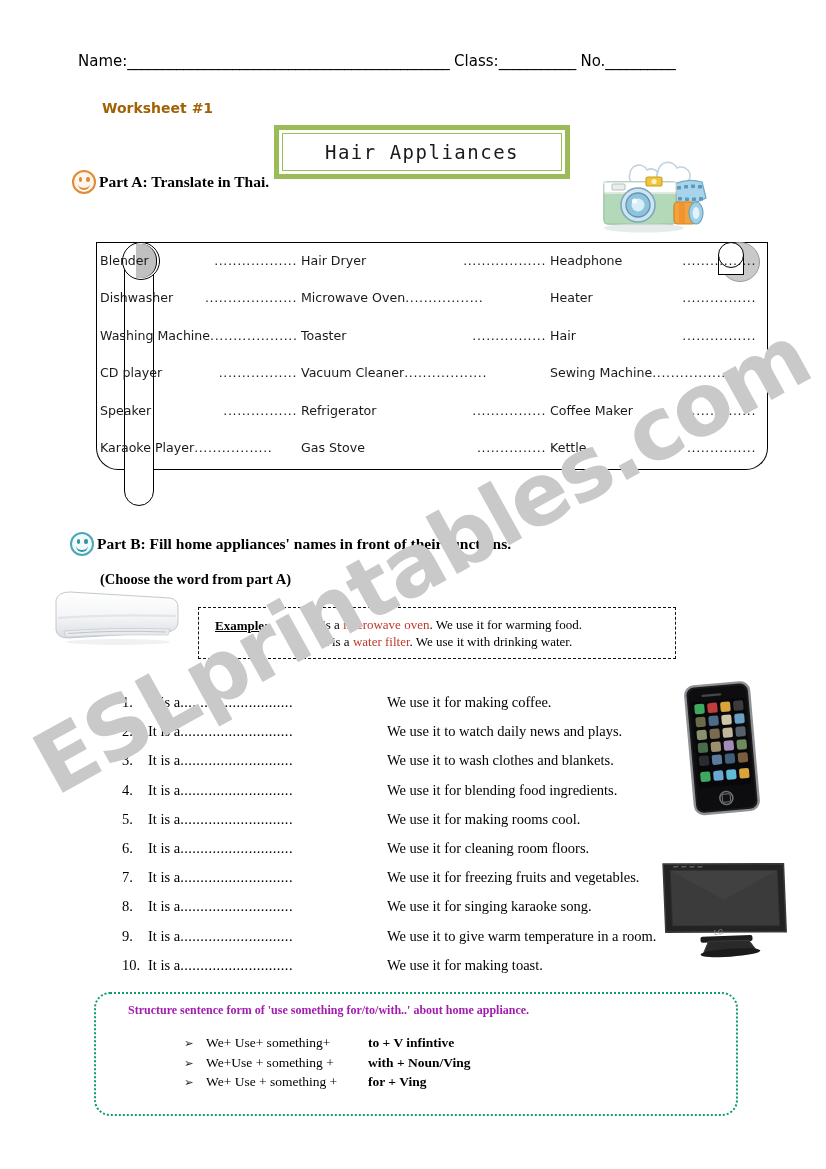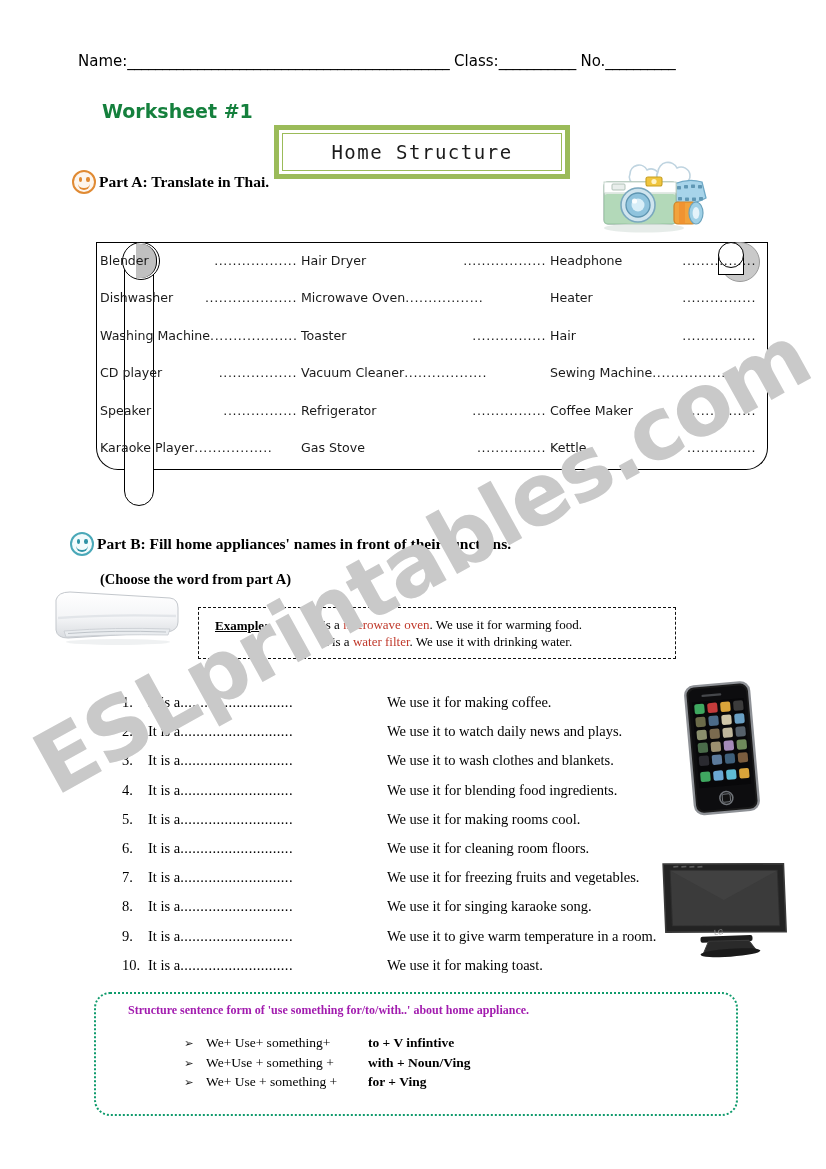--- a/index.html
+++ b/index.html
@@ -57,8 +57,8 @@
     top: 100px;
     font-family: "DejaVu Sans", sans-serif;
     font-weight: bold;
-    font-size: 19px;
-    color: #15803d;
+    font-size: 14px;
+    color: #a16207;
   }
 
   

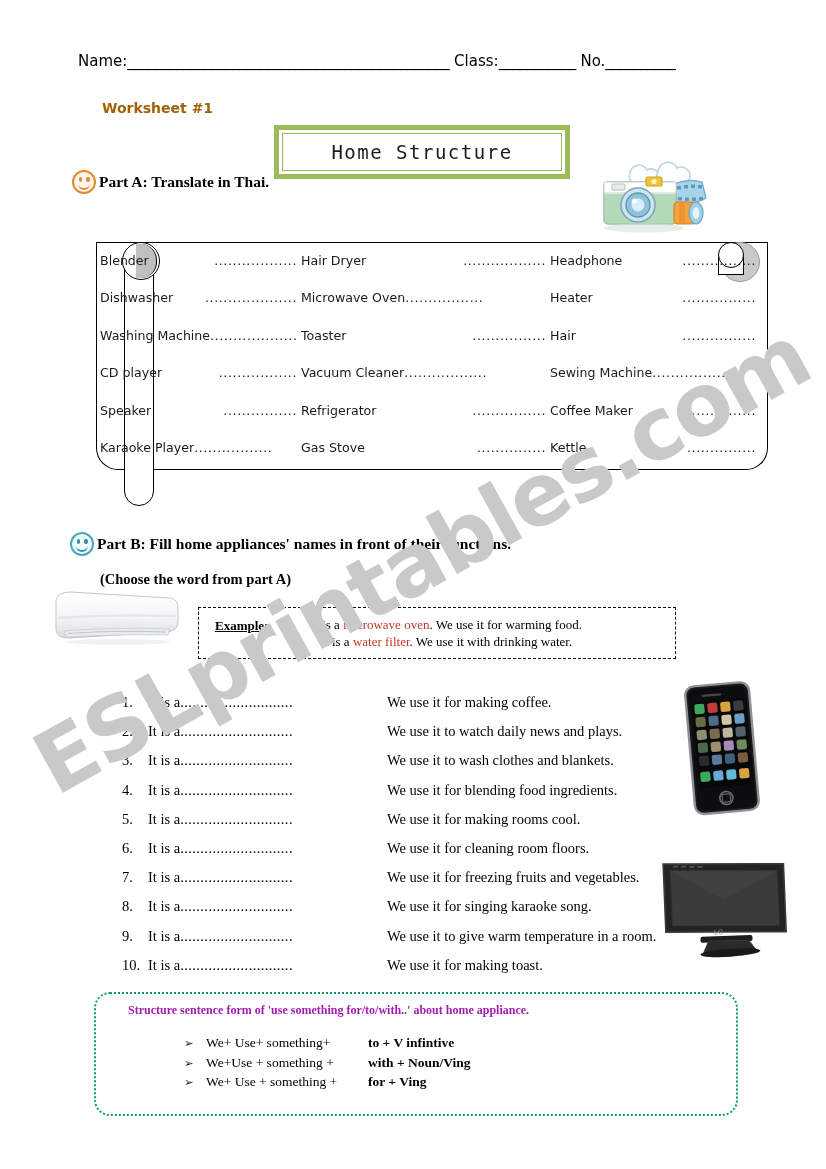--- a/index.html
+++ b/index.html
@@ -446,7 +446,7 @@
 
   <div id="title-box">
     <div id="title-inner">
-      <span id="title-text">Home Structure</span>
+      <span id="title-text">Hair Appliances</span>
     </div>
   </div>
 

